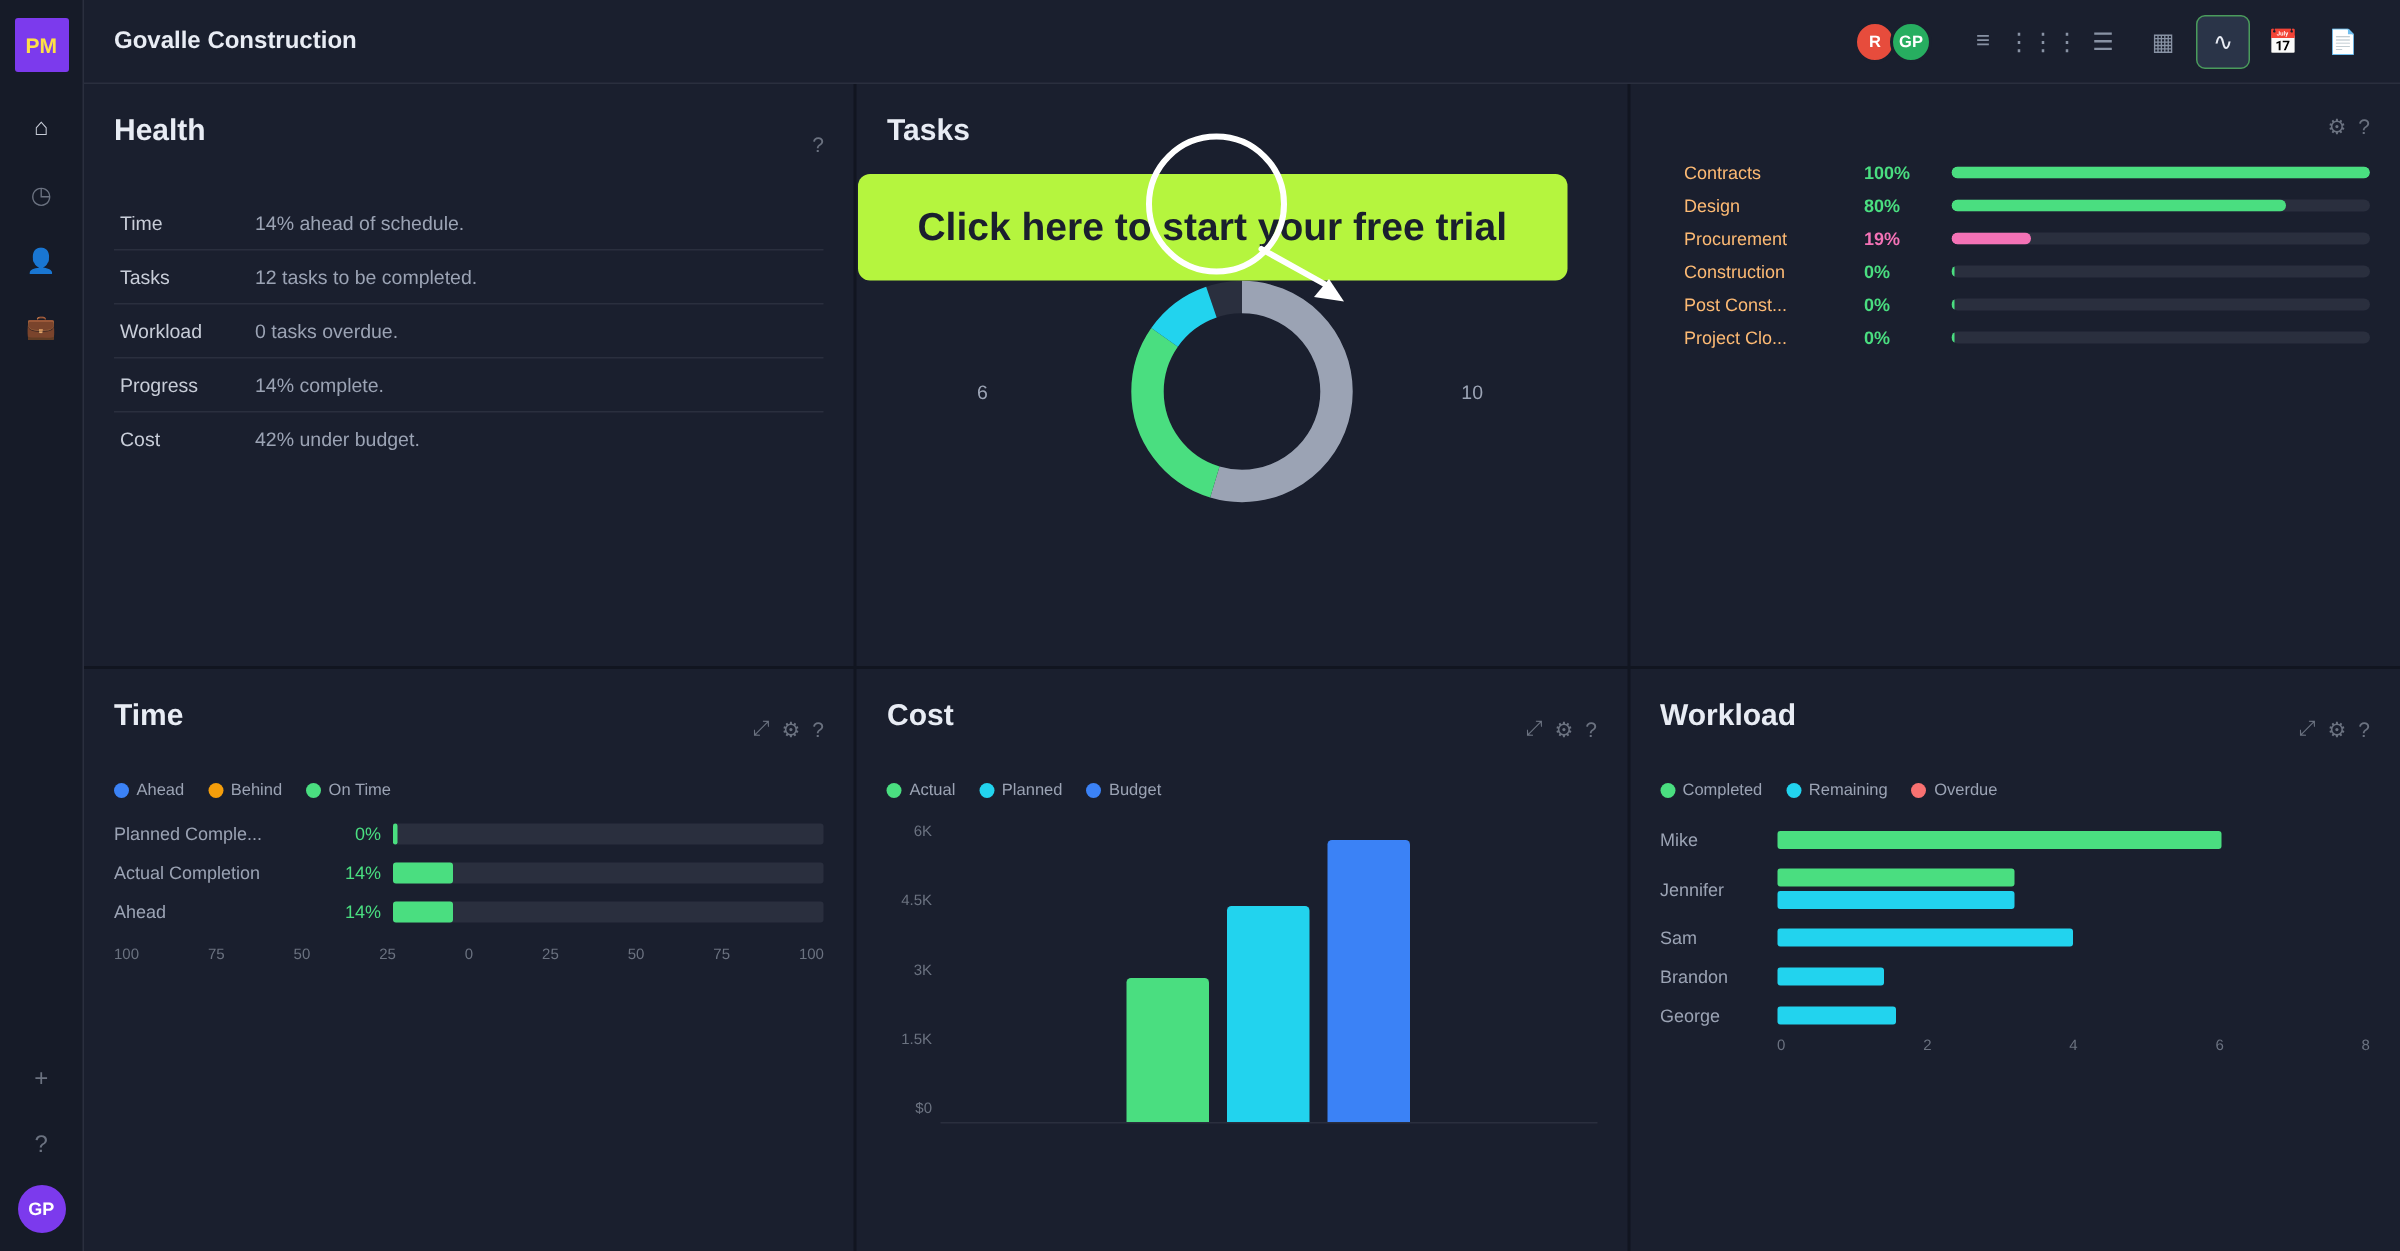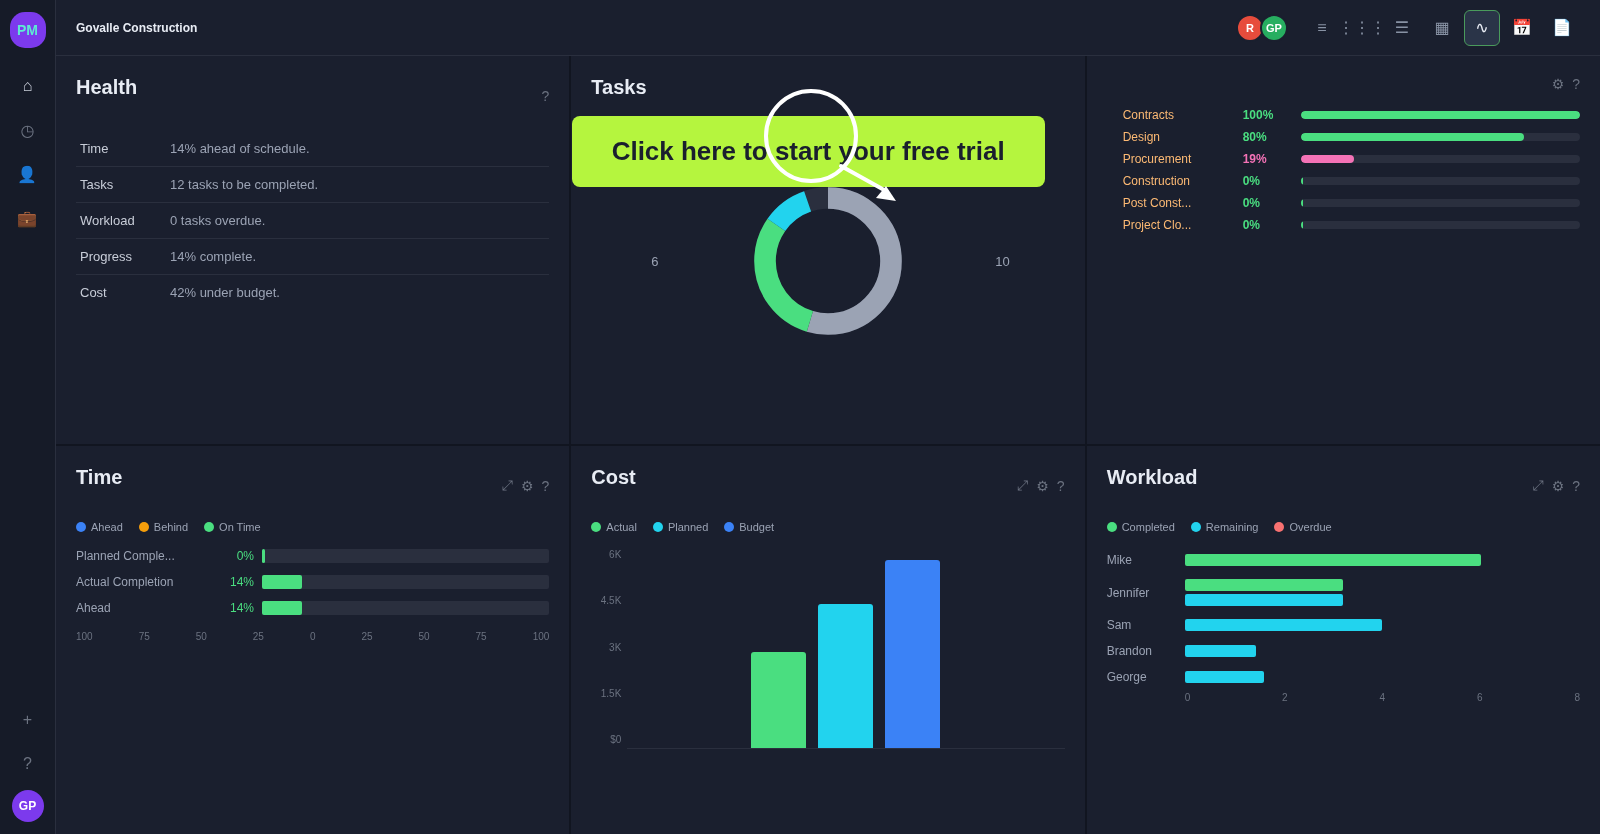--- a/index.html
+++ b/index.html
@@ -28,9 +28,9 @@
     .sidebar-logo {
       width: 36px; height: 36px;
       background: #7c3aed;
-      border-radius: 15px;
+      border-radius: 2px;
       display: flex; align-items: center; justify-content: center;
-      color: #5eead4; font-weight: bold; font-size: 14px;
+      color: #fde047; font-weight: bold; font-size: 14px;
       margin-bottom: 12px;
       text-align: center;
     }

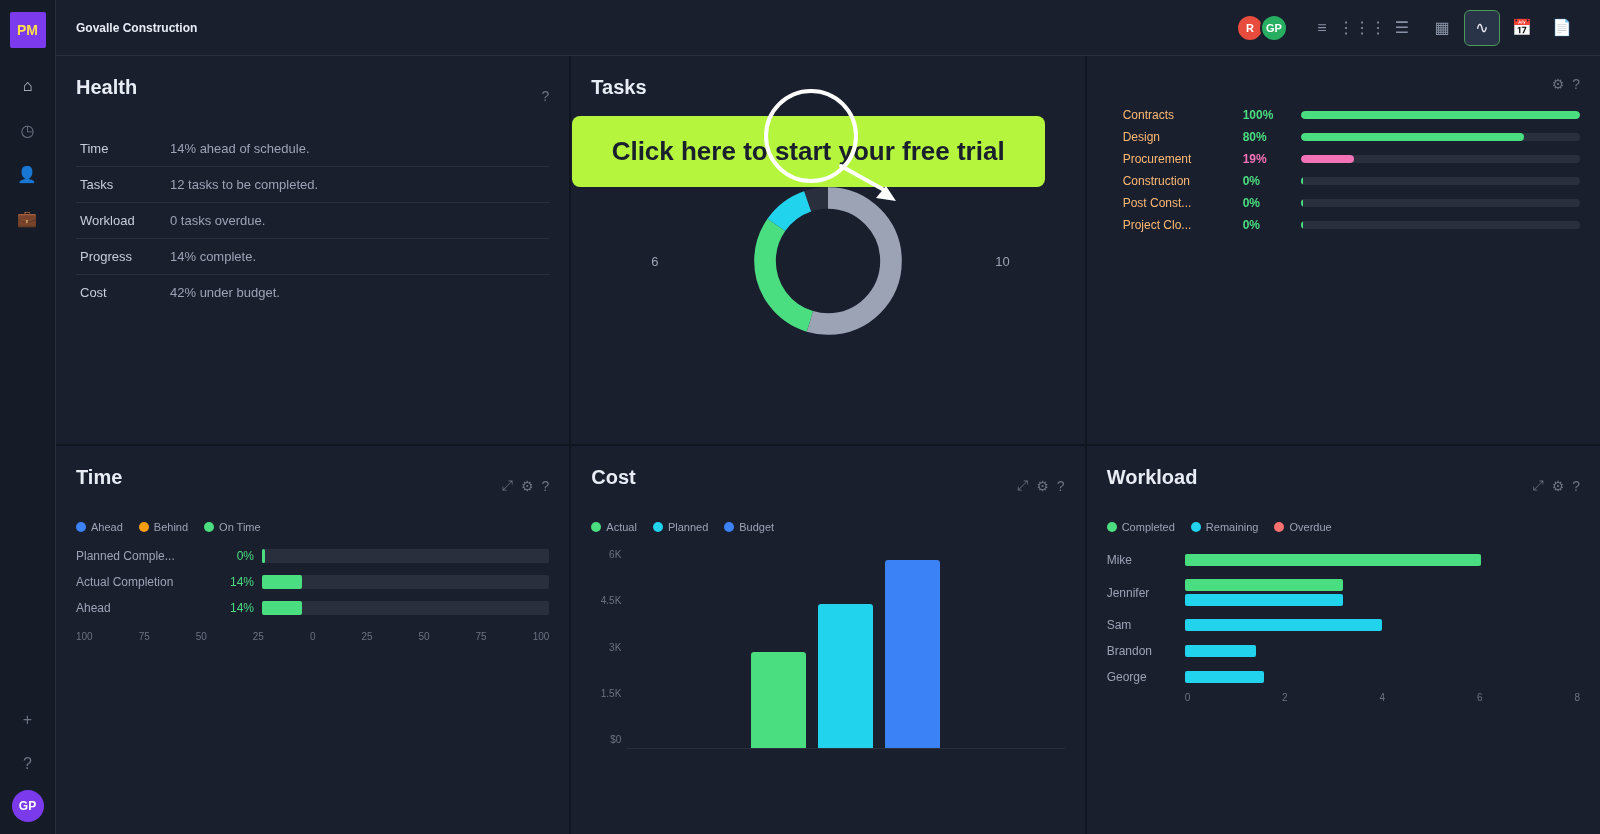--- a/index.html
+++ b/index.html
@@ -75,7 +75,7 @@
       flex-shrink: 0;
     }
     .header-title {
-      font-size: 12px;
+      font-size: 16px;
       font-weight: 600;
       color: #e8ecf4;
       flex: 1;

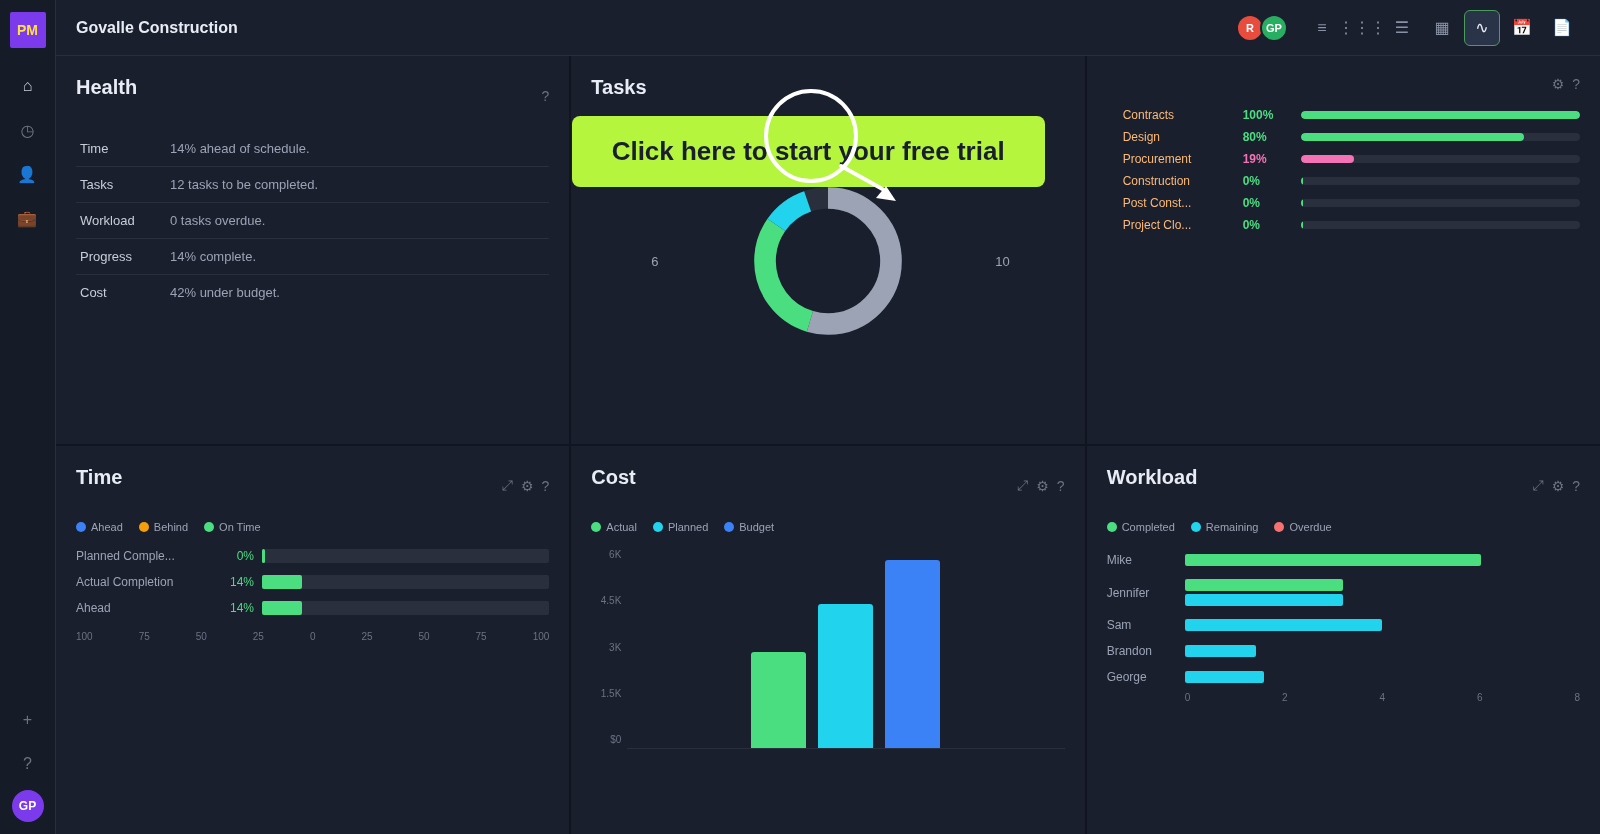--- a/index.html
+++ b/index.html
@@ -220,7 +220,7 @@
       color: #9ba3b4;
     }
     .donut-label.left { left: 60px; }
-    .donut-label.right { right: 55px; }
+    .donut-label.right { right: 76px; }
     .donut-label.top { top: 10px; left: 50%; transform: translateX(-50%); }
 
     

